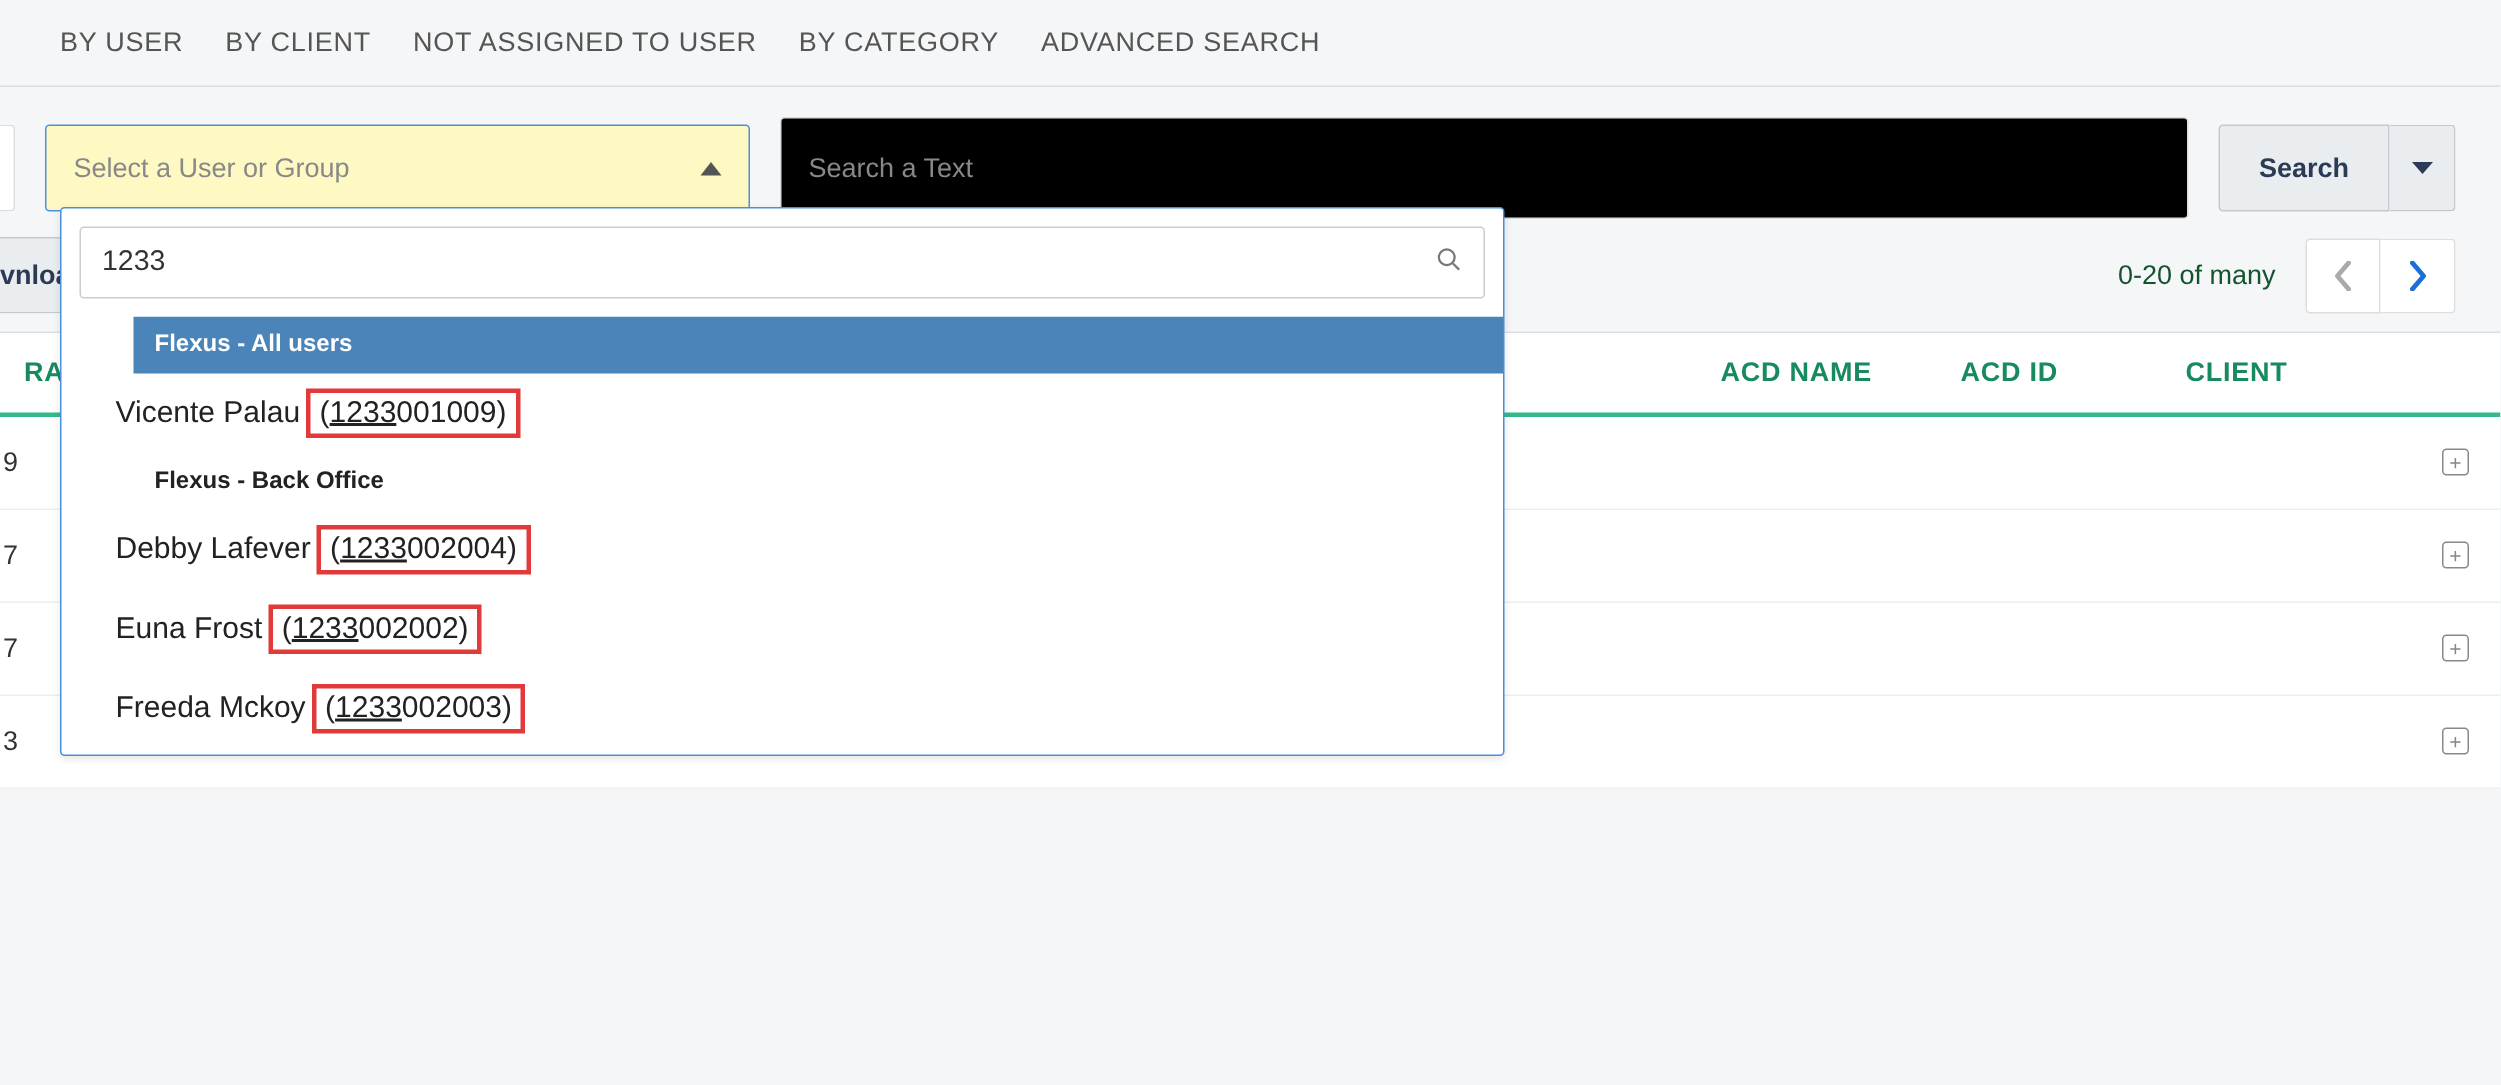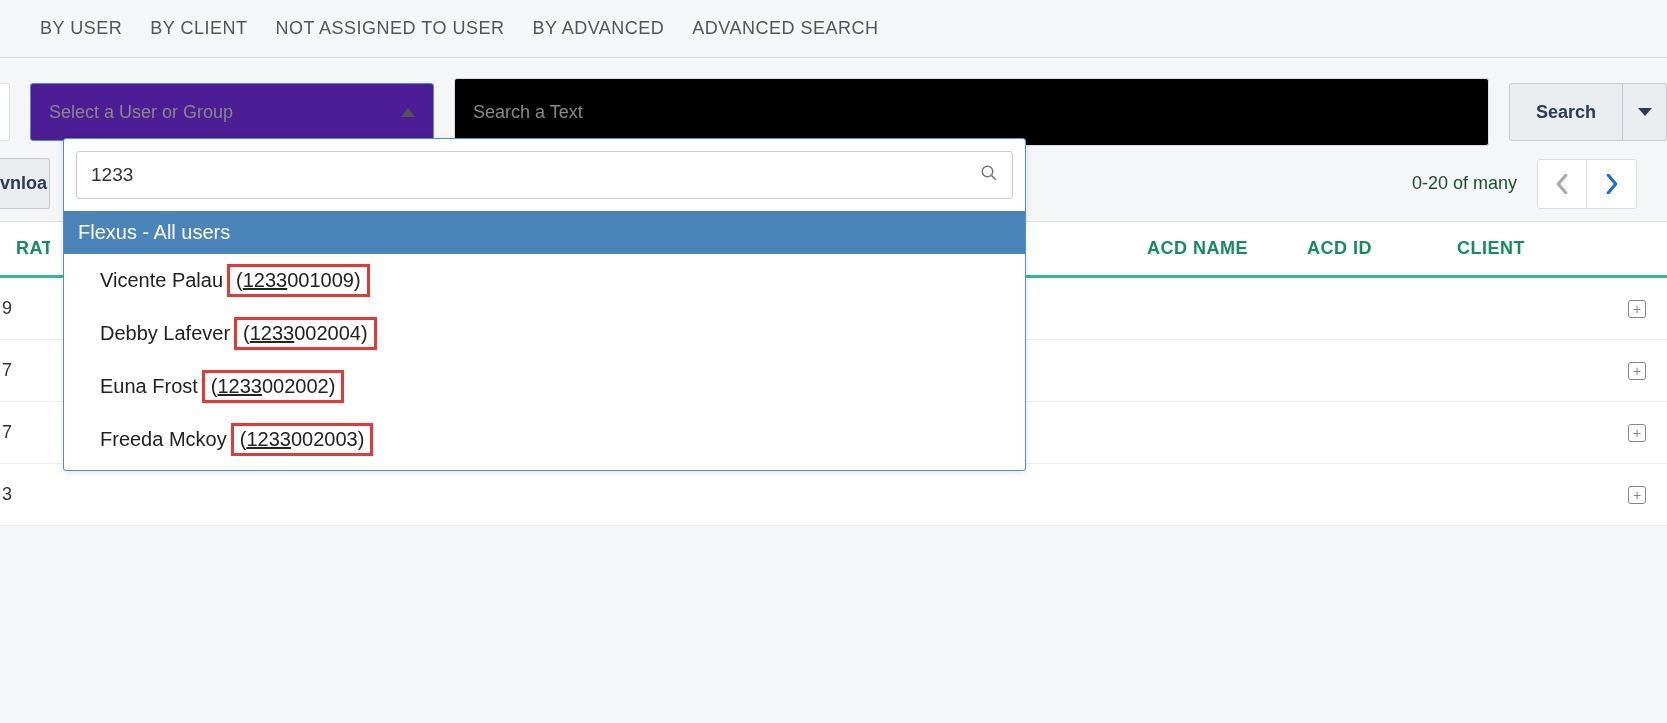--- a/index.html
+++ b/index.html
@@ -288,7 +288,7 @@
   <div class="tab">BY USER</div>
   <div class="tab">BY CLIENT</div>
   <div class="tab">NOT ASSIGNED TO USER</div>
-  <div class="tab">BY ADVANCED</div>
+  <div class="tab">BY CATEGORY</div>
   <div class="tab">ADVANCED SEARCH</div>
 </div>
 

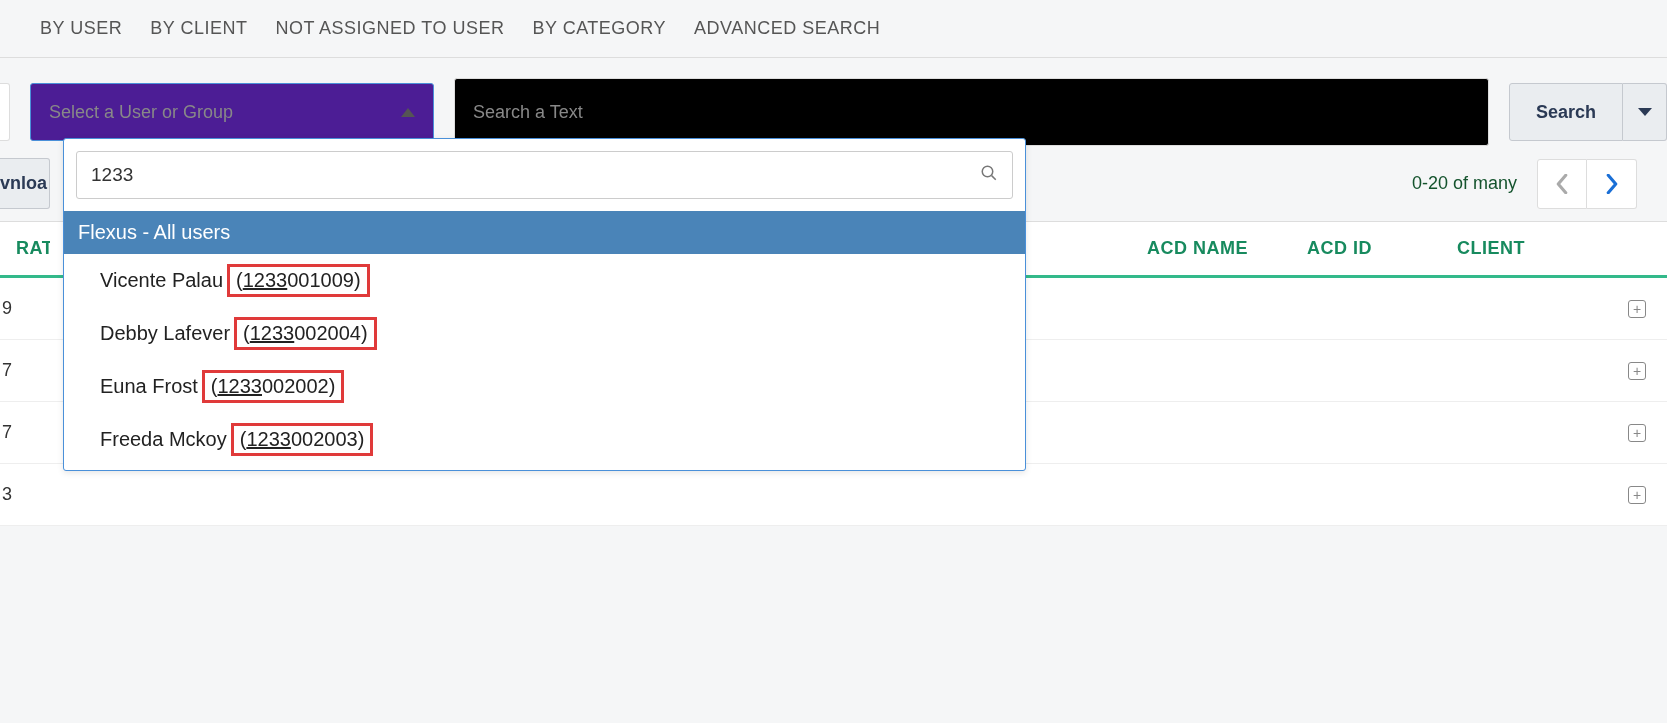--- a/index.html
+++ b/index.html
@@ -42,9 +42,9 @@
   }
   .select-box {
     position: relative;
-    width: 404px;
+    width: 470px;
     height: 58px;
-    background: #4c1d95;
+    background: #fef9c3;
     border: 1px solid #4a90d9;
     border-radius: 3px;
     display: flex;

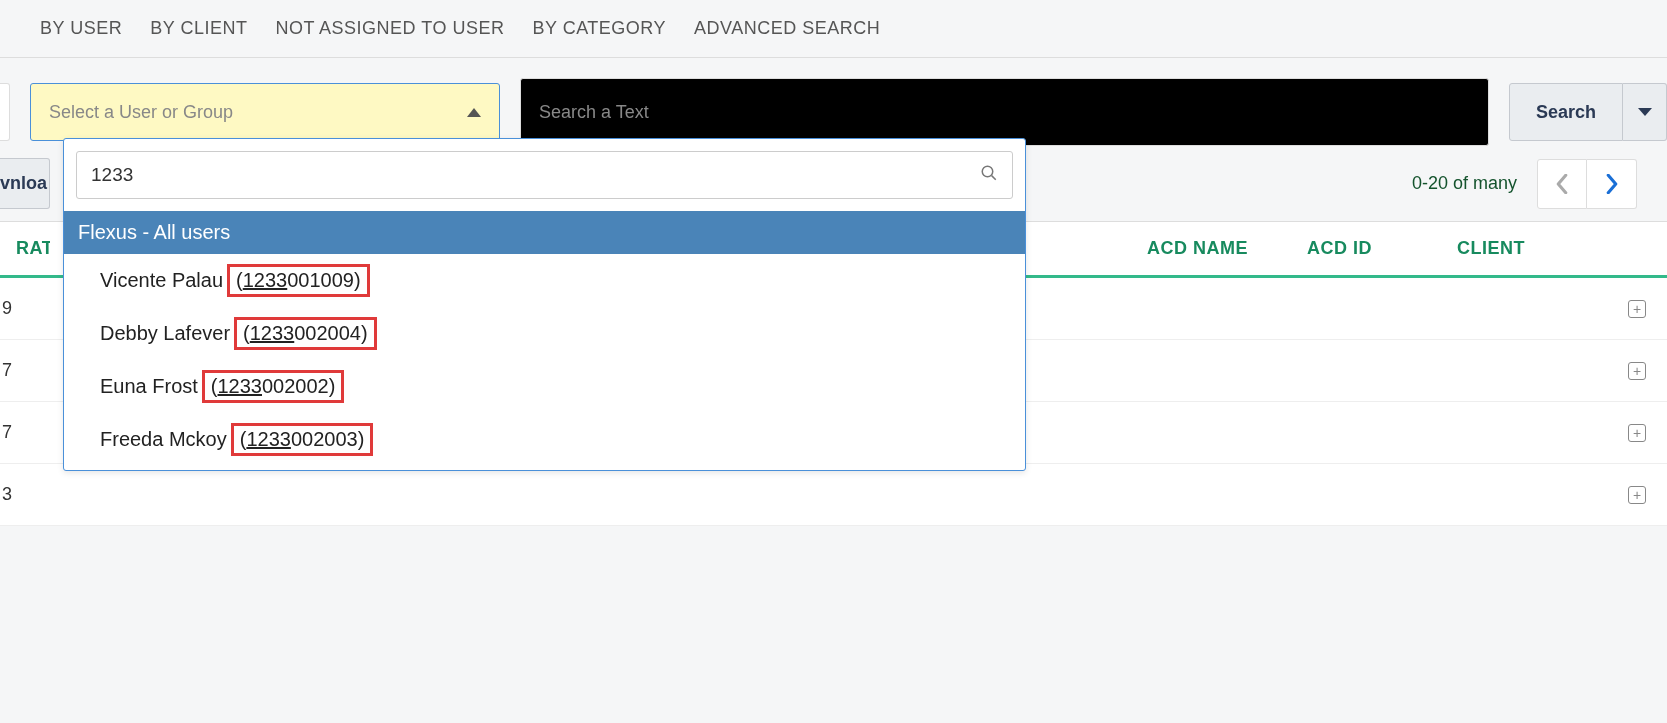--- a/index.html
+++ b/index.html
@@ -76,6 +76,7 @@
   .search-btn-group {
     display: flex;
     height: 58px;
+    margin-right: 30px;
   }
   .search-btn {
     background: #eaedf0;

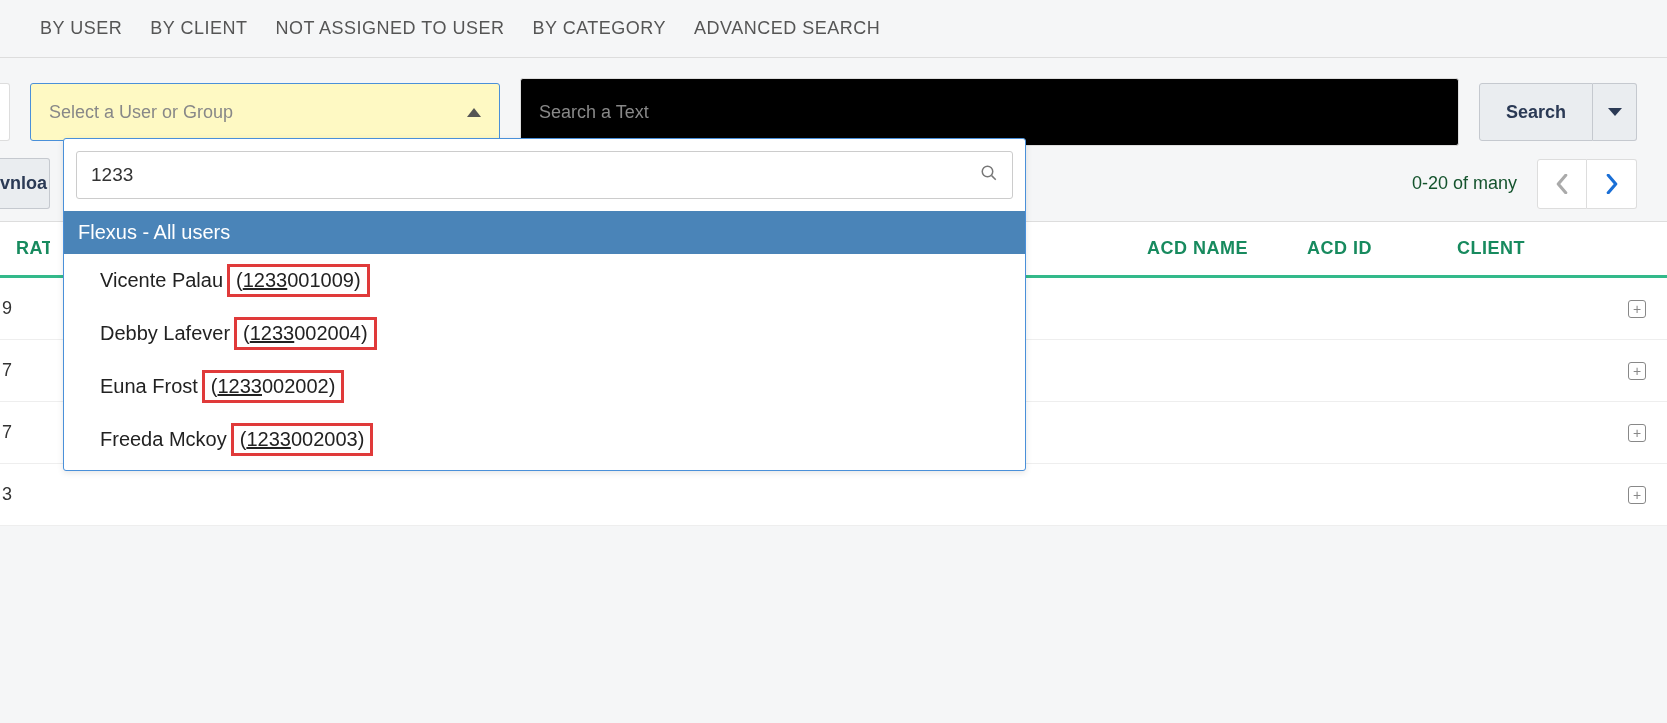--- a/index.html
+++ b/index.html
@@ -202,7 +202,7 @@
   .dropdown-panel {
     position: absolute;
     top: 80px;
-    left: 63px;
+    left: 40px;
     width: 963px;
     background: #fff;
     border: 1px solid #4a90d9;

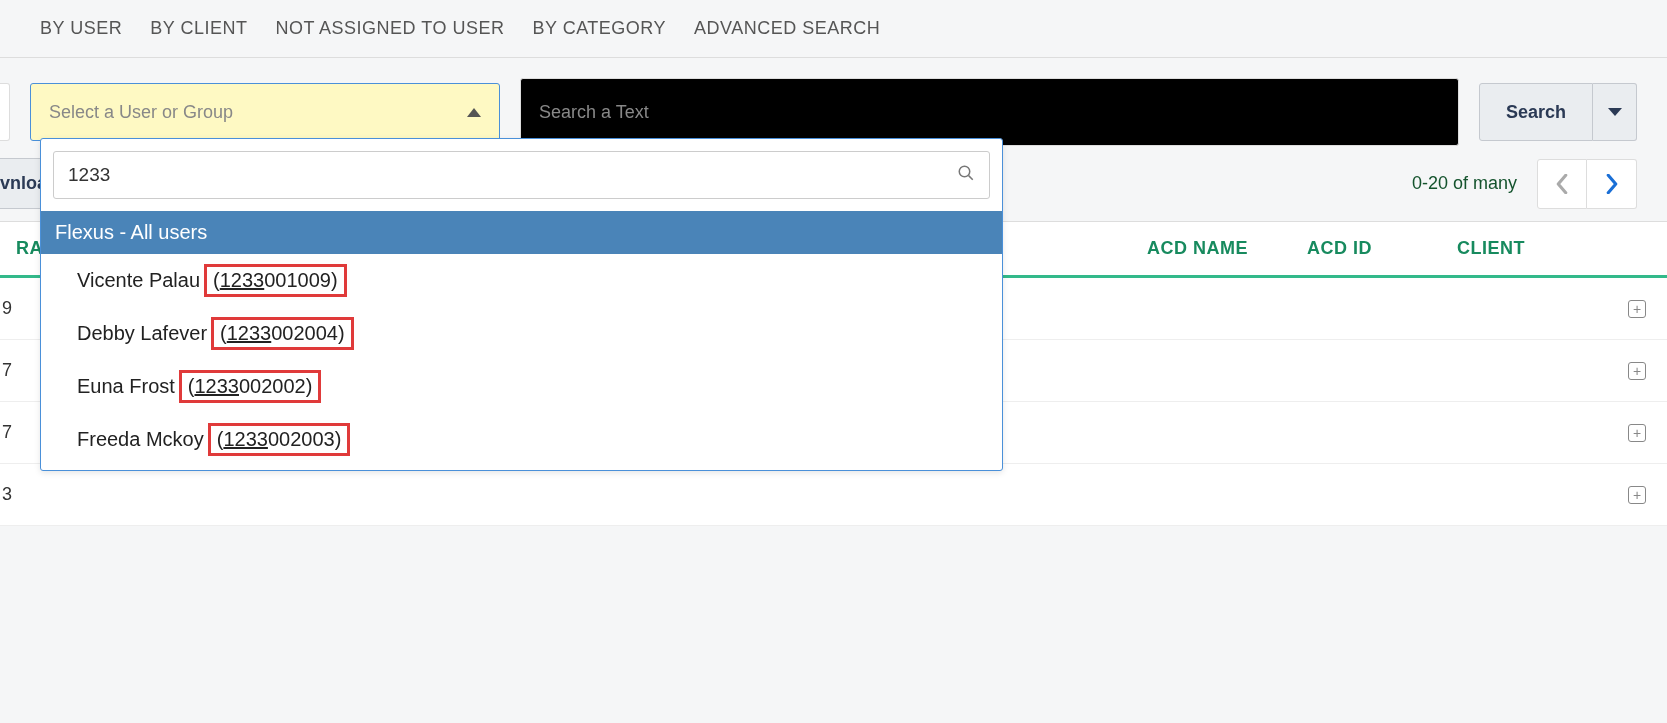--- a/index.html
+++ b/index.html
@@ -238,10 +238,11 @@
   }
   .dd-group-header {
     padding: 10px 14px;
-    font-weight: 400;
-    font-size: 20px;
+    font-weight: 700;
+    font-size: 16px;
     color: #222;
     cursor: pointer;
+    margin-left: 48px;
   }
   .dd-group-header.selected {
     background: #4a84b8;

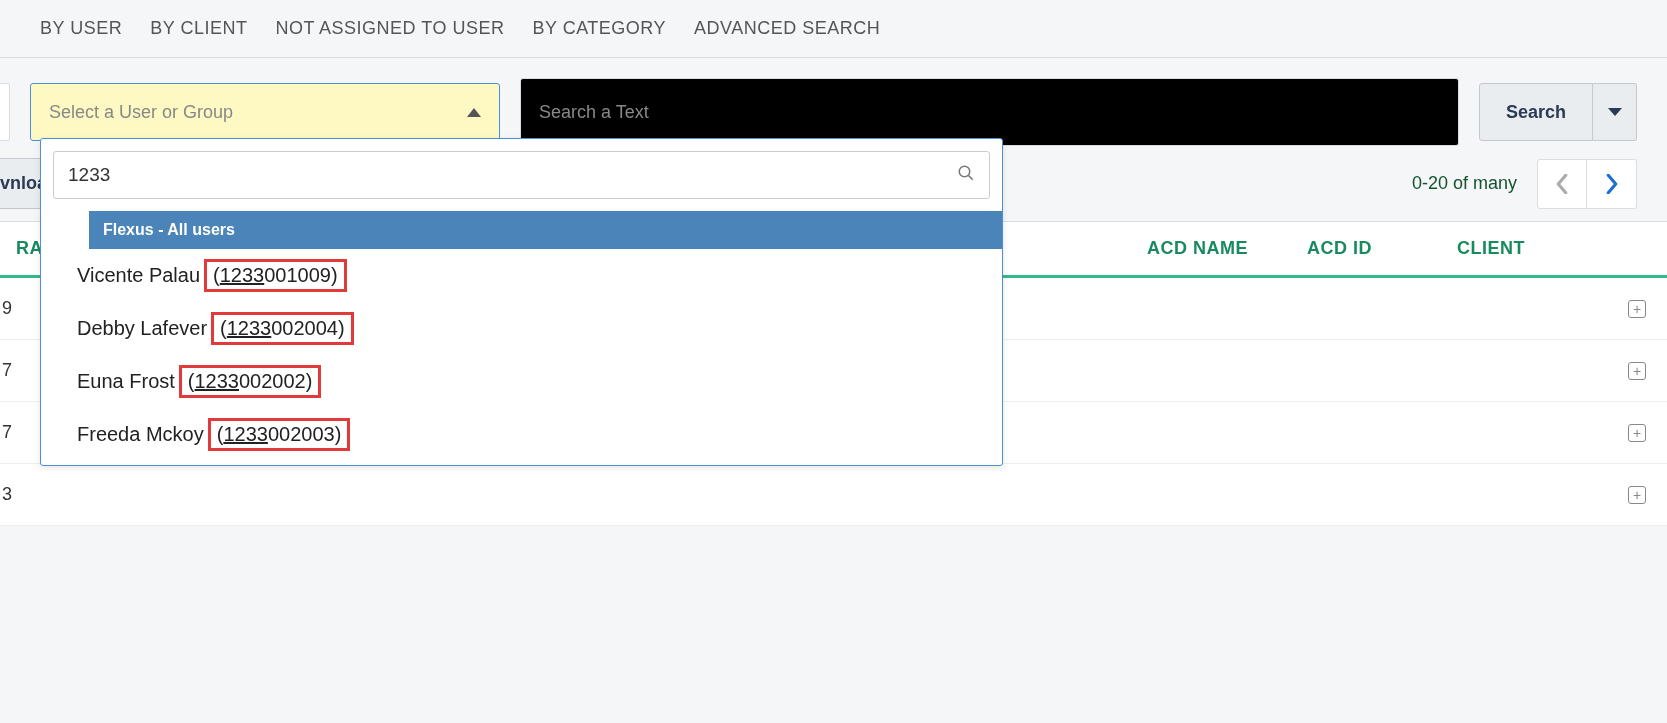--- a/index.html
+++ b/index.html
@@ -329,6 +329,7 @@
           <span class="name">Vicente Palau</span>
           <span class="highlight-box">(<span class="match">1233</span>001009)</span>
         </div>
+        <div class="dd-group-header">Flexus - Back Office</div>
         <div class="dd-item">
           <span class="name">Debby Lafever</span>
           <span class="highlight-box">(<span class="match">1233</span>002004)</span>

